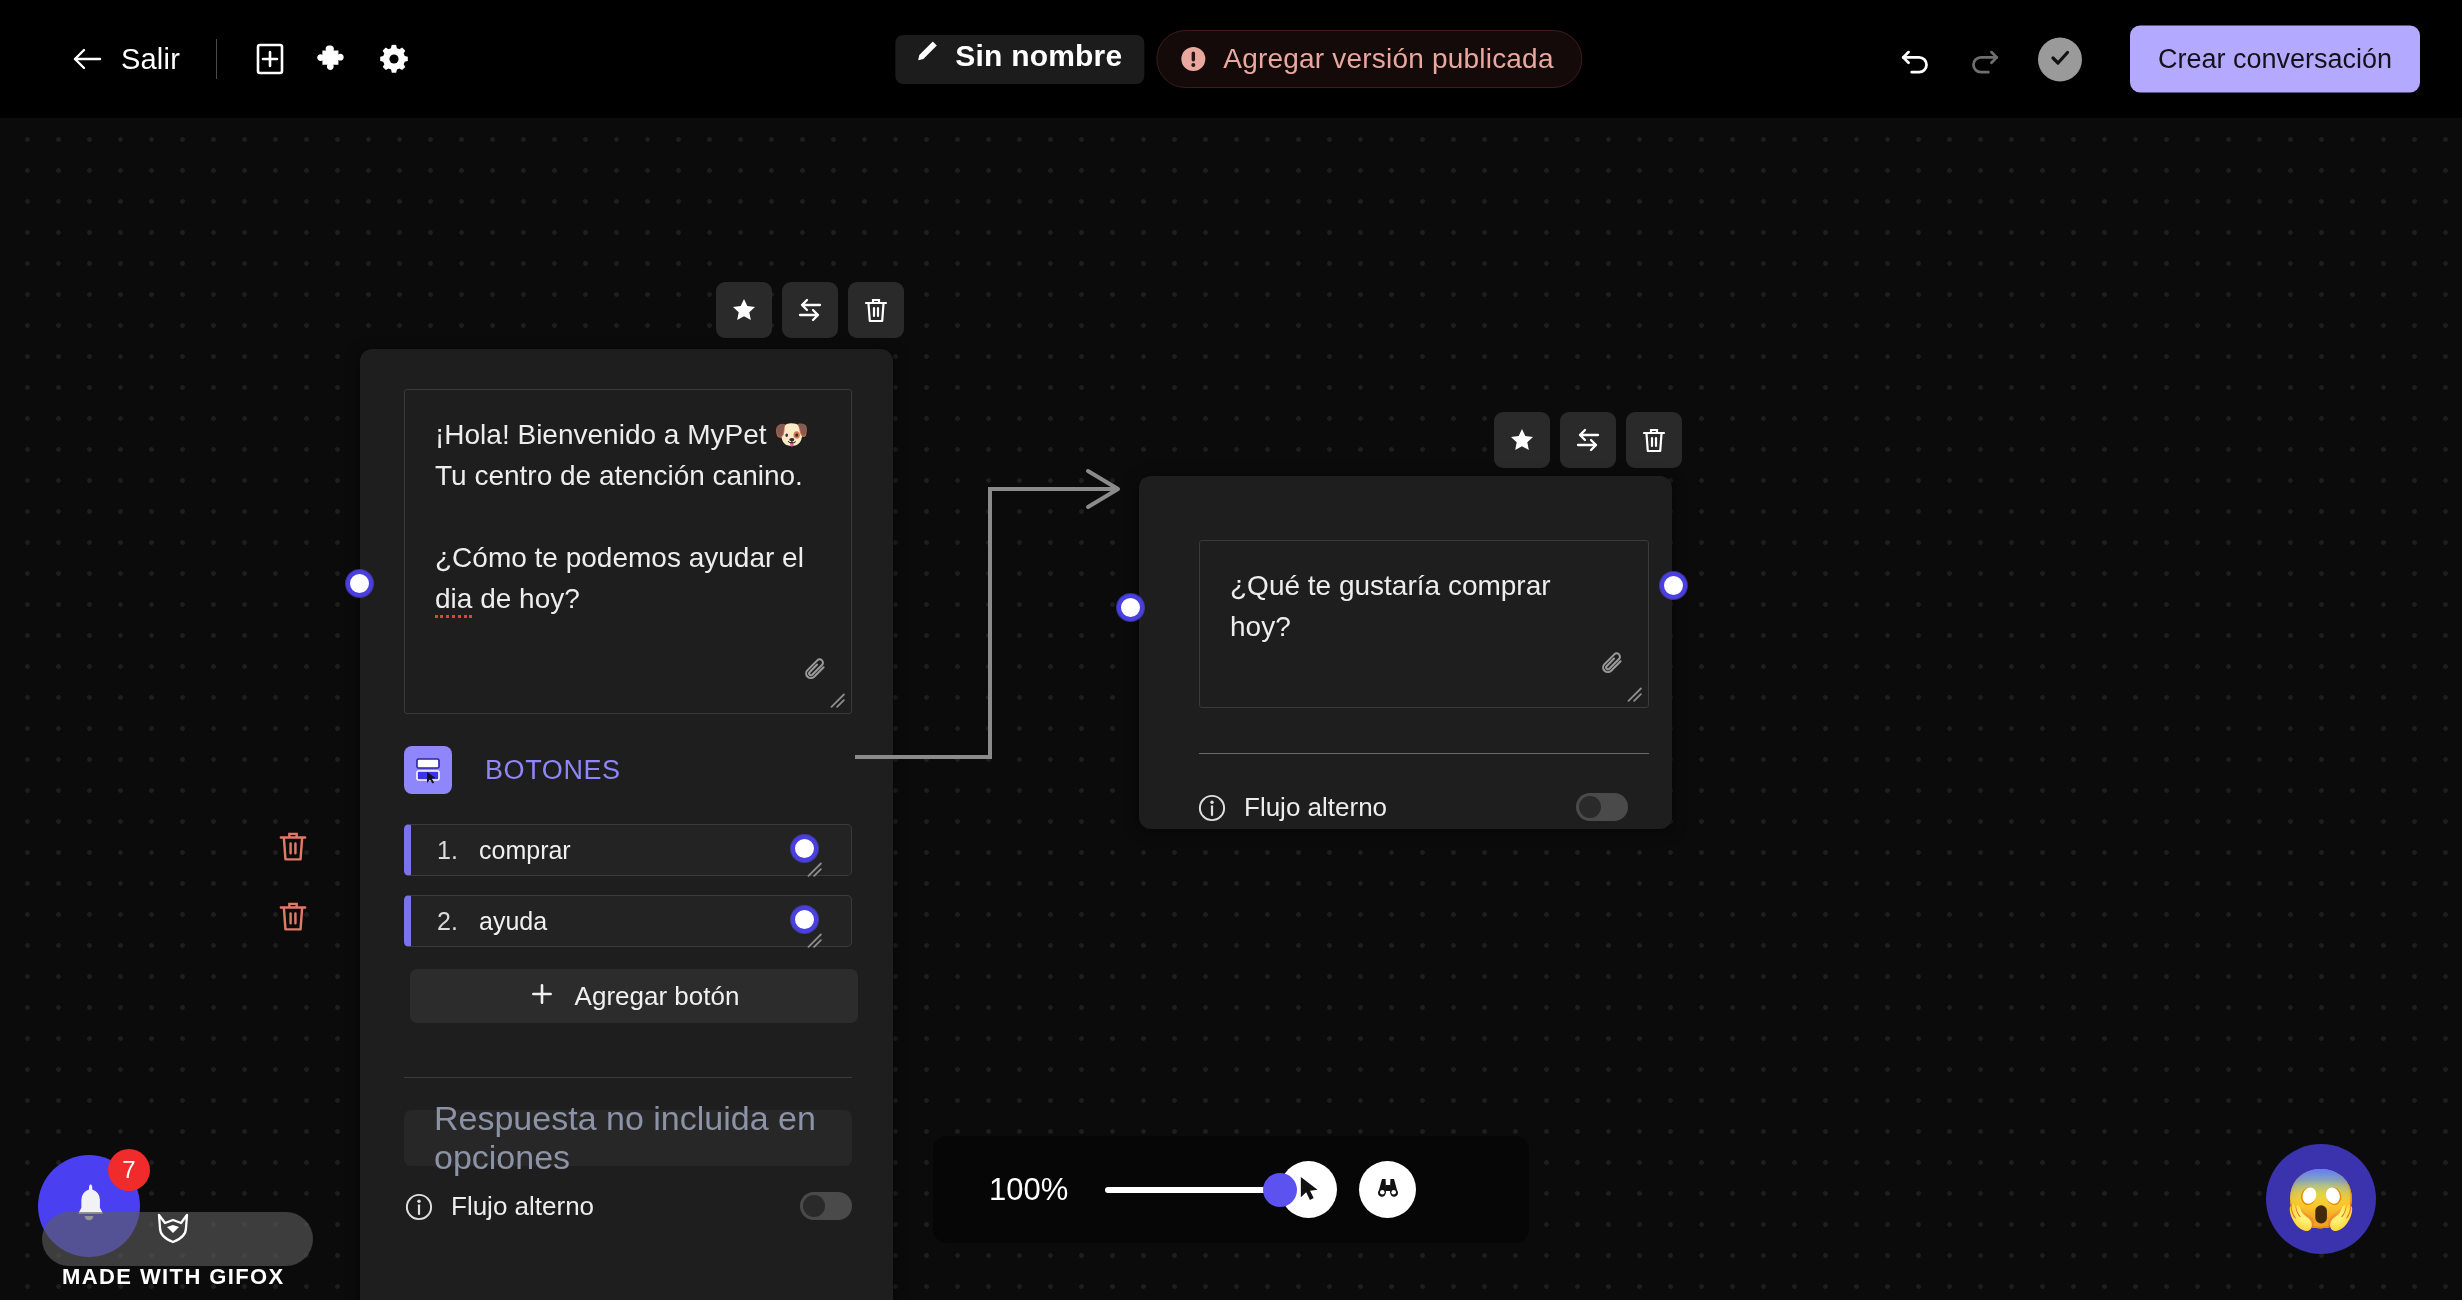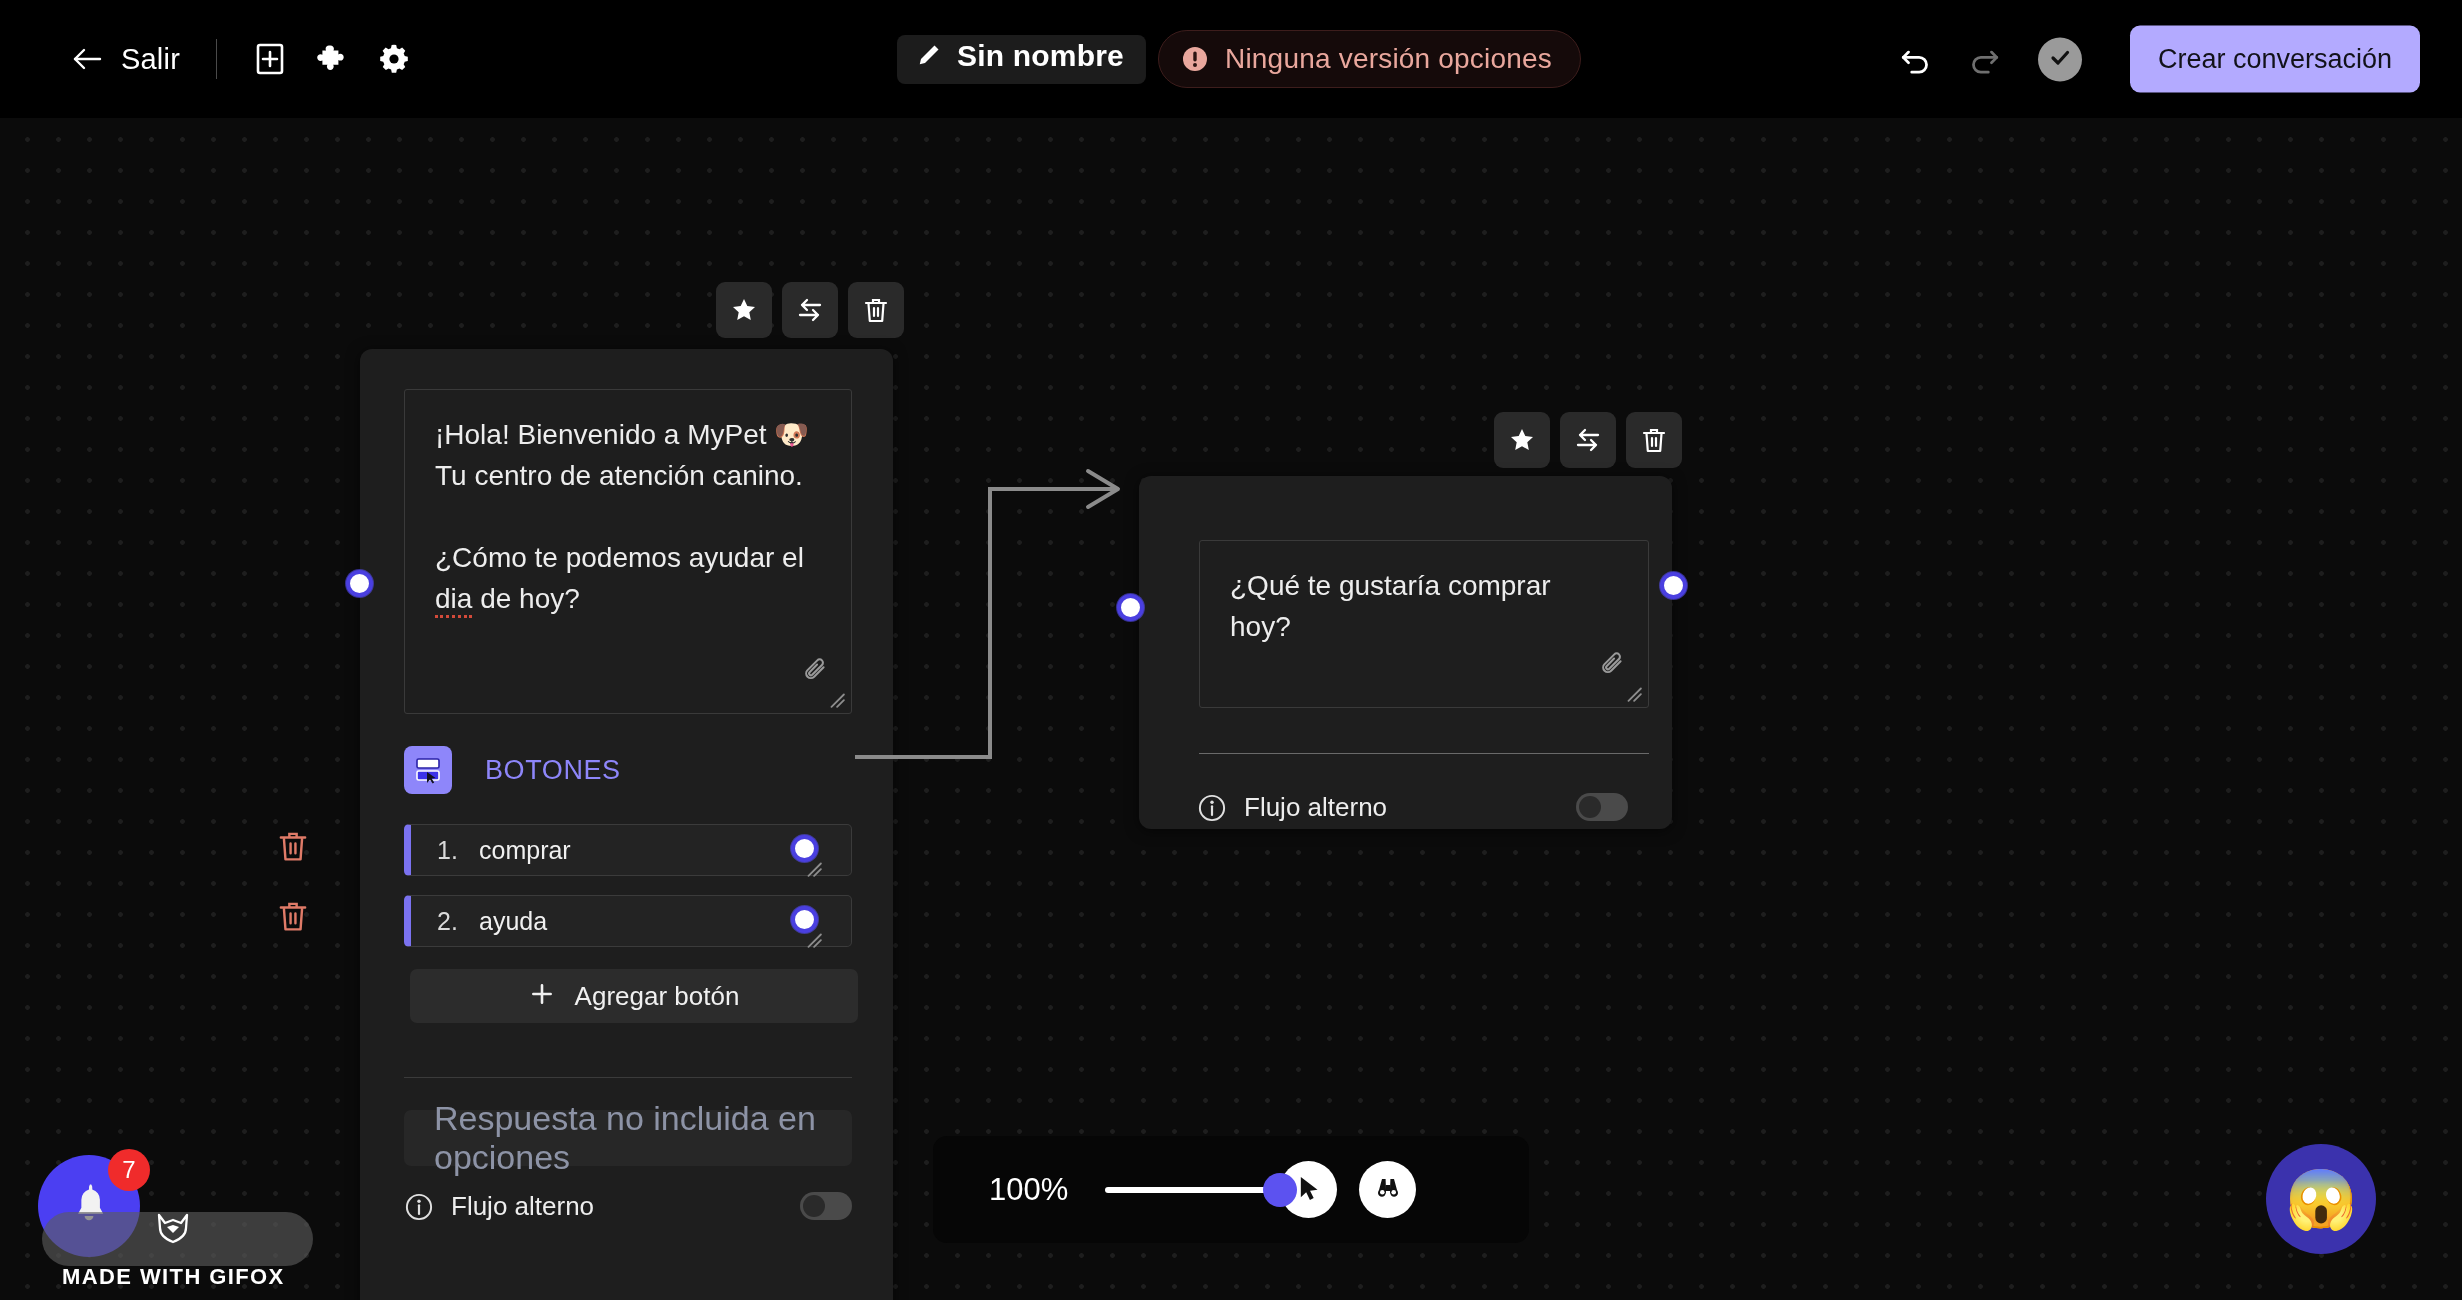--- a/index.html
+++ b/index.html
@@ -79,7 +79,6 @@
   }
   .name-chip {
     display: flex;
-    align-items: center;
     gap: 16px;
     background: #1c1c1c;
     border-radius: 8px;

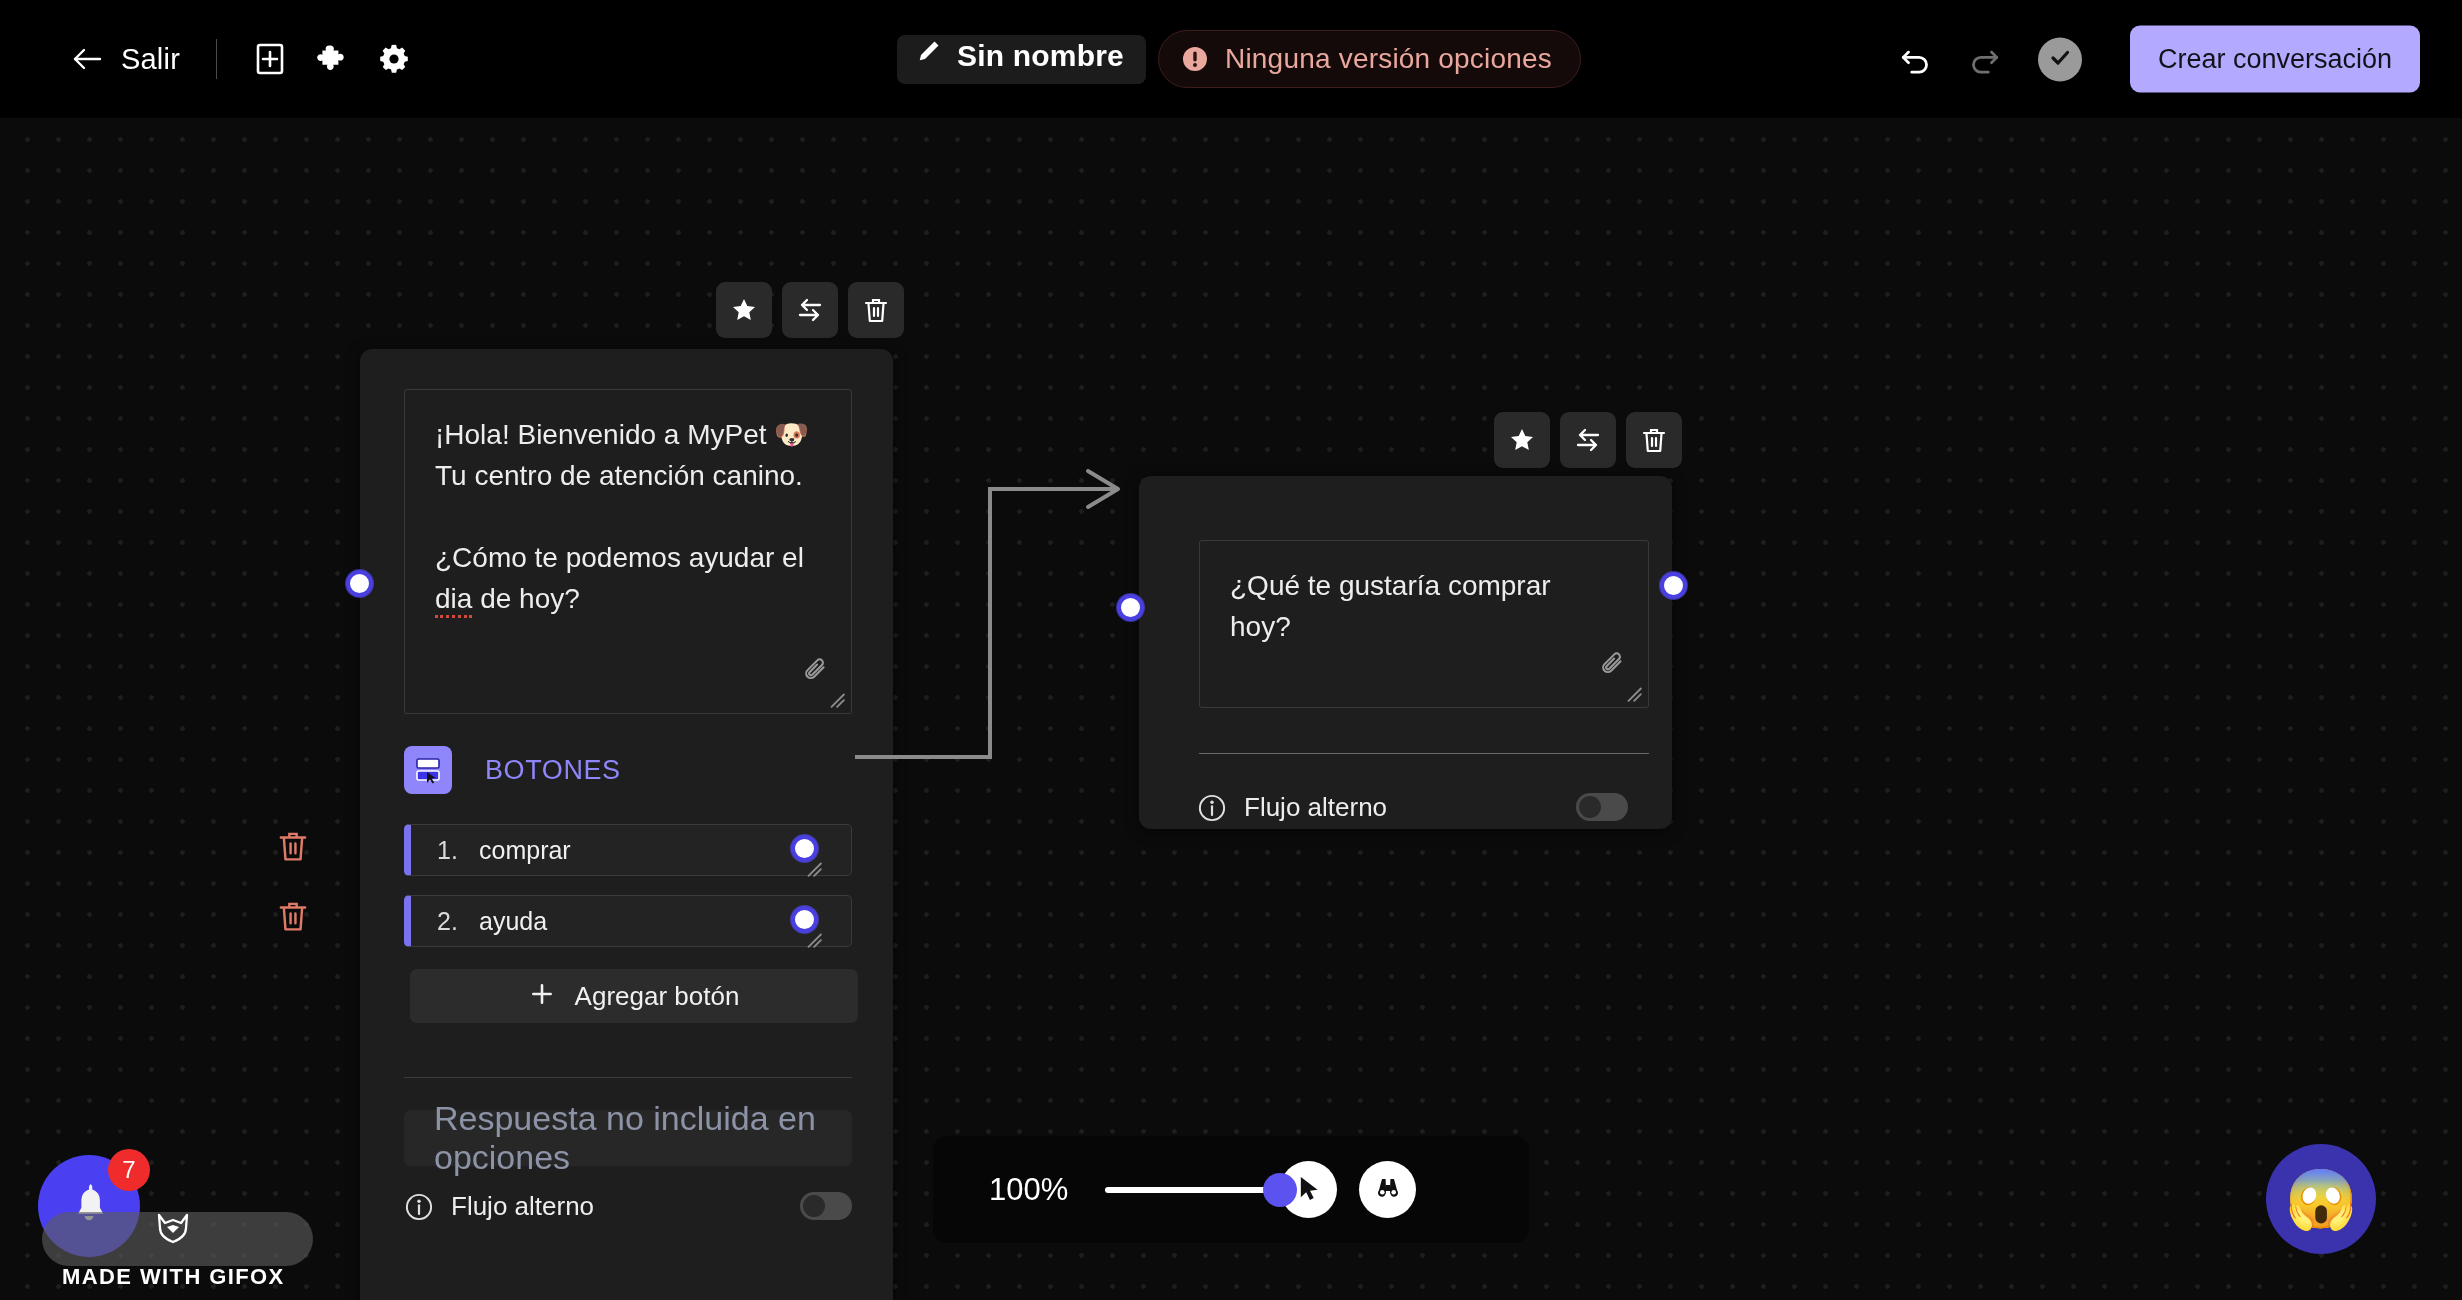--- a/index.html
+++ b/index.html
@@ -502,7 +502,7 @@
             <circle cx="14" cy="20" r="2" fill="#2b1512"></circle>
           </svg>
         </span>
-        <span class="version-text">Ninguna versión opciones</span>
+        <span class="version-text">Agregar versión publicada</span>
       </div>
     </div>
 

